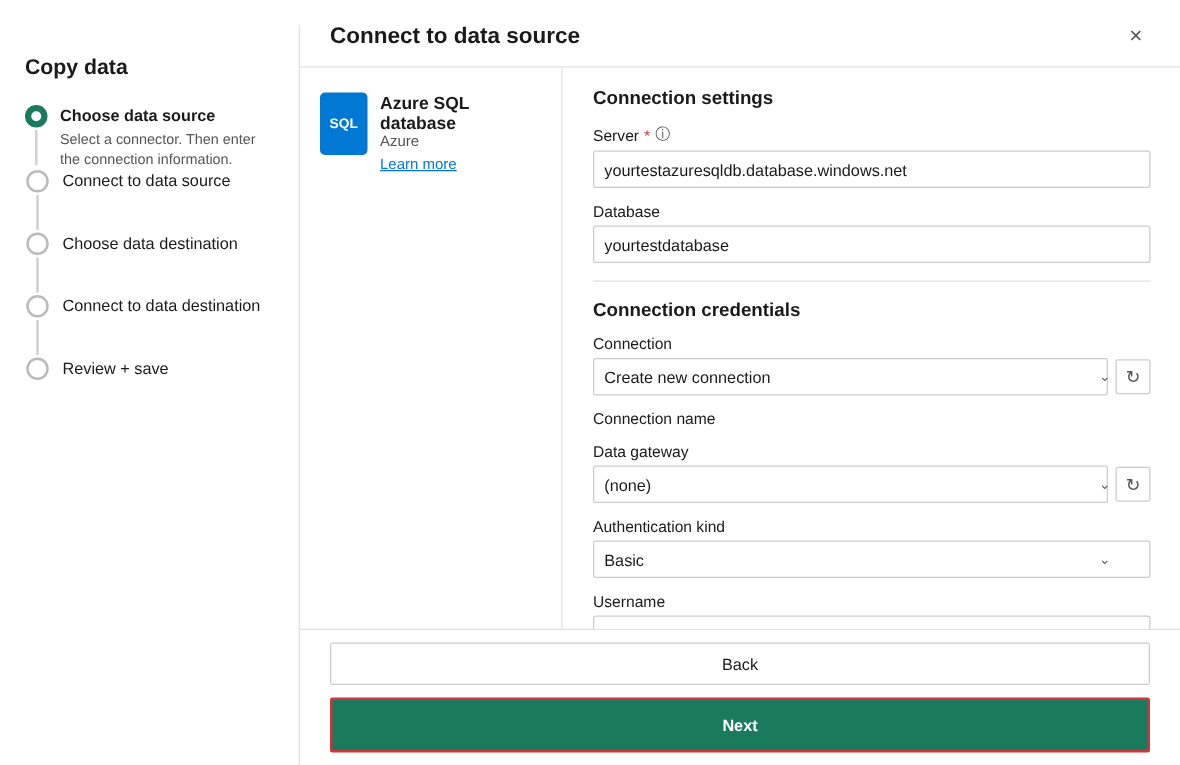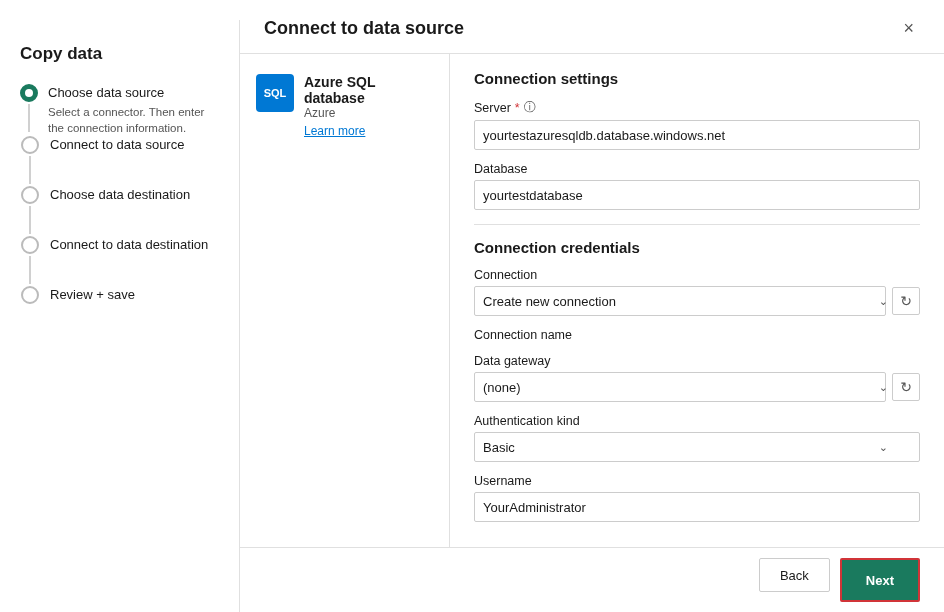--- a/index.html
+++ b/index.html
@@ -87,7 +87,7 @@
       line-height: 1.4;
     }
     .step-label.active {
-      font-weight: 400;
+      font-weight: 700;
     }
     .step-desc {
       font-size: 11.5px;

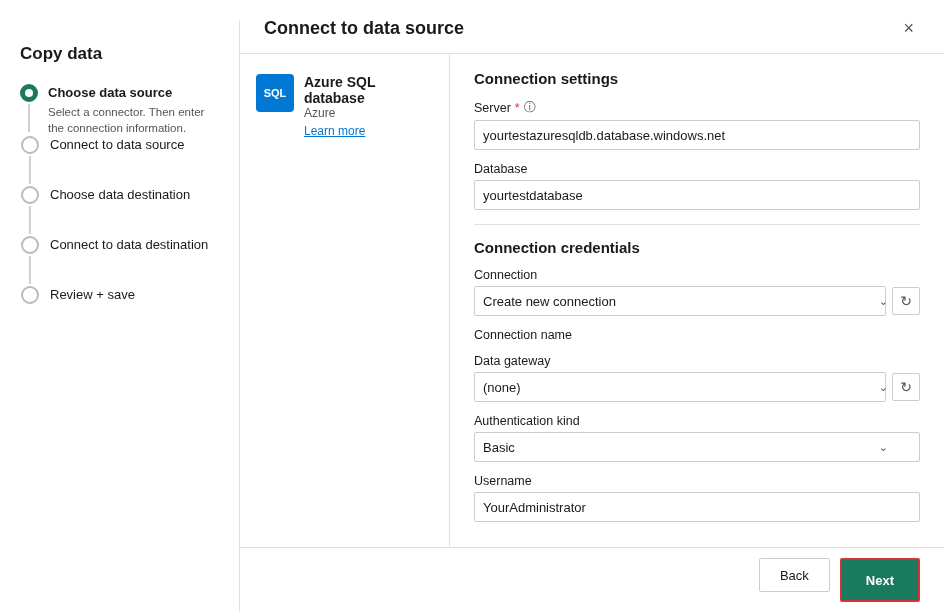--- a/index.html
+++ b/index.html
@@ -139,7 +139,7 @@
     }
     .connector-icon {
       width: 38px;
-      height: 38px;
+      height: 50px;
       background: #0078d4;
       border-radius: 4px;
       display: flex;

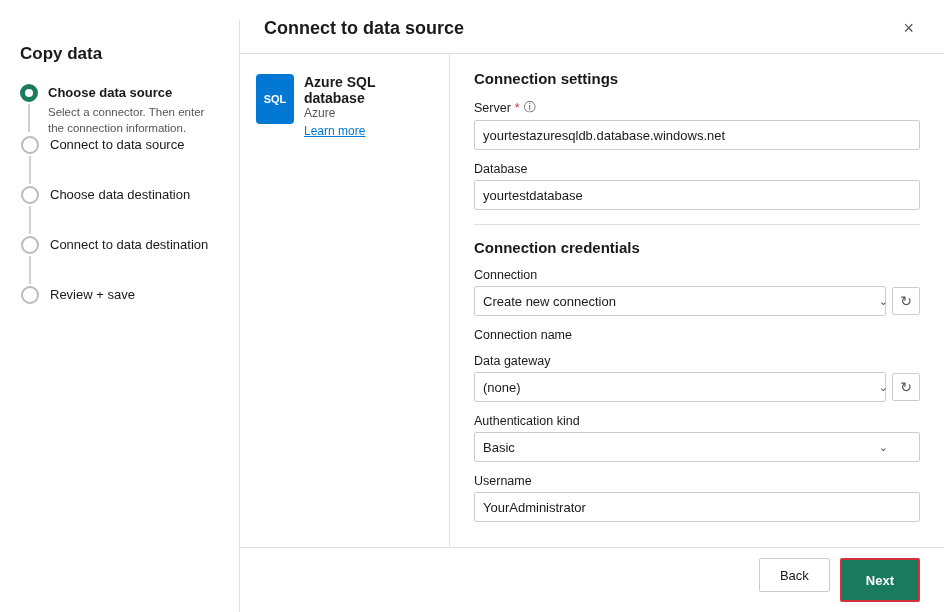--- a/index.html
+++ b/index.html
@@ -264,6 +264,7 @@
       justify-content: flex-end;
       gap: 10px;
       background: #fff;
+      flex-direction: column;
     }
     .btn-back {
       height: 34px;

